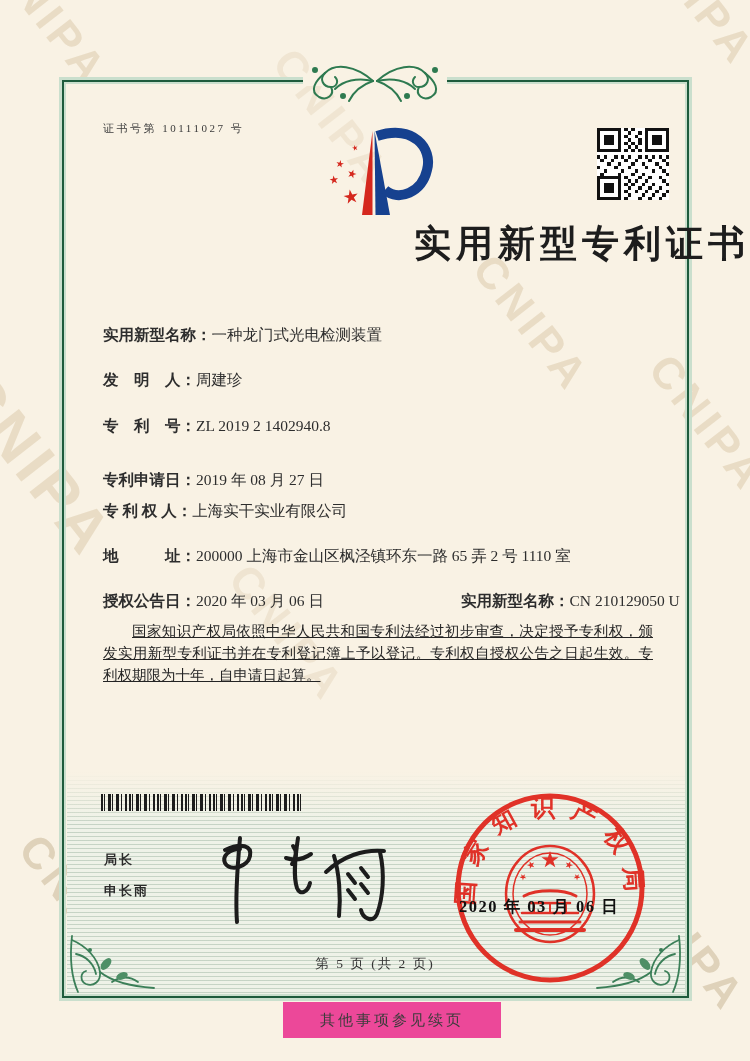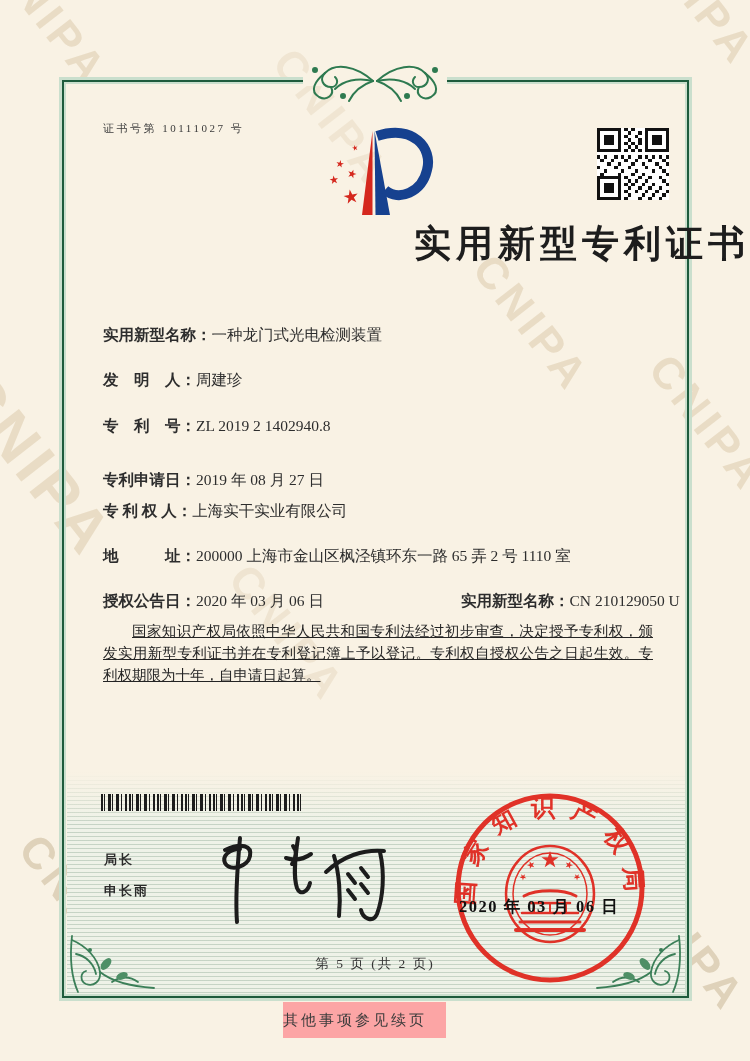--- a/index.html
+++ b/index.html
@@ -76,8 +76,8 @@
   .page-info { position:absolute; left:0; right:0; top:955px; z-index:4; text-align:center;
     font-size:13.5px; letter-spacing:2px; color:#333; }
 
-  .note-box { position:absolute; left:283px; top:1002px; width:163px; height:36px; z-index:4;
-    background:#fca5a5; display:flex; align-items:center; }
+  .note-box { position:absolute; left:283px; top:1002px; width:218px; height:36px; z-index:4;
+    background:#ec4899; display:flex; align-items:center; justify-content:center; }
   .note-box span { font-size:15px; letter-spacing:3px; color:#3c3c3c; }
 </style>
 </head>

